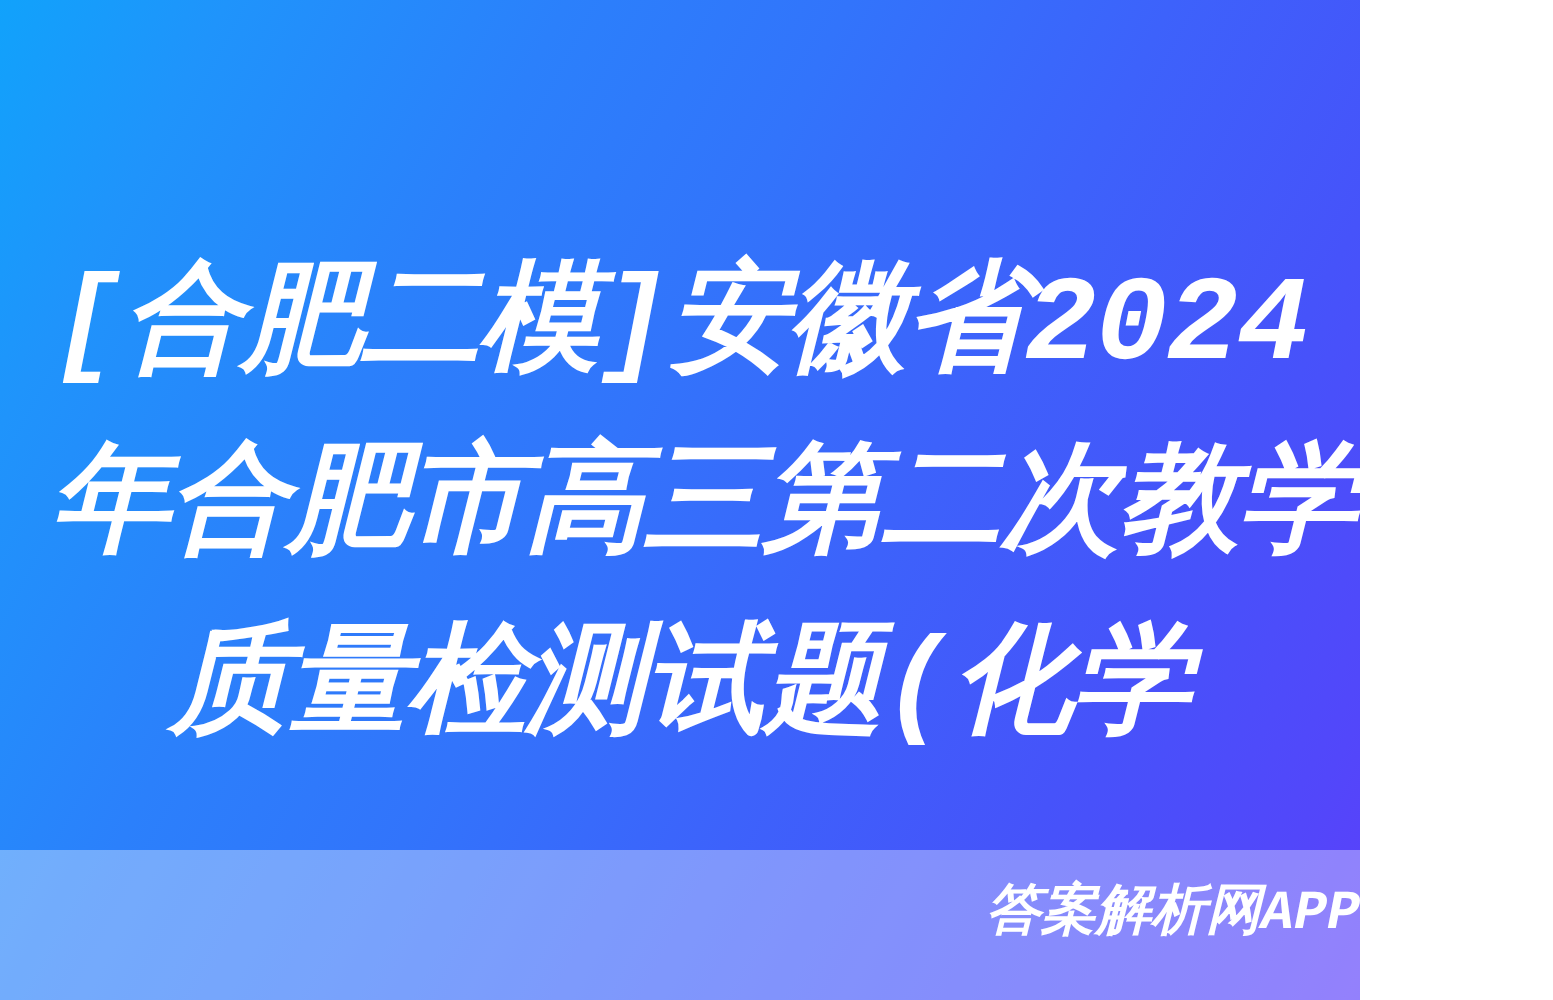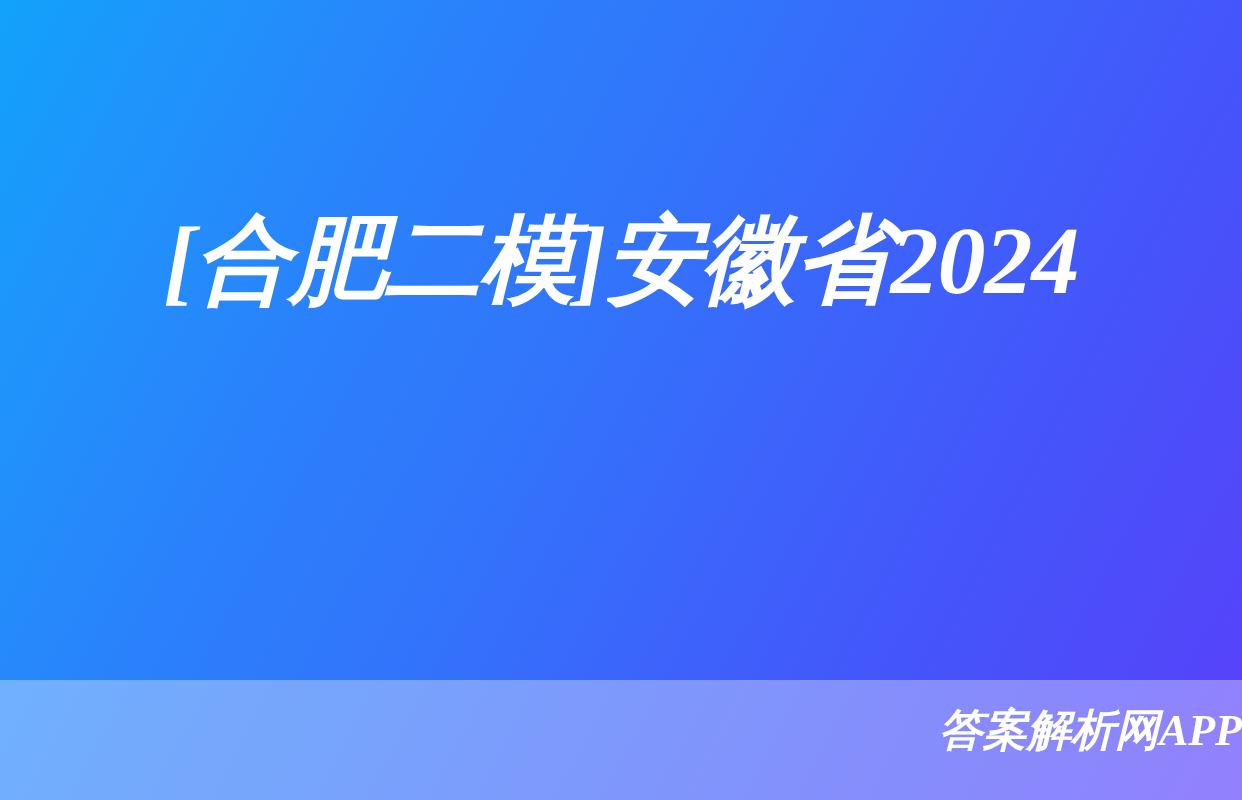--- a/index.html
+++ b/index.html
@@ -11,10 +11,10 @@
 
   #poster {
     position: relative;
-    width: 1242px;
+    width: 1088px;
     height: 800px;
     overflow: hidden;
-    font-family: Liberation Serif, serif;
+    font-family: Liberation Mono, monospace;
     
     background: linear-gradient(118deg,
         #11a2fb 0%,

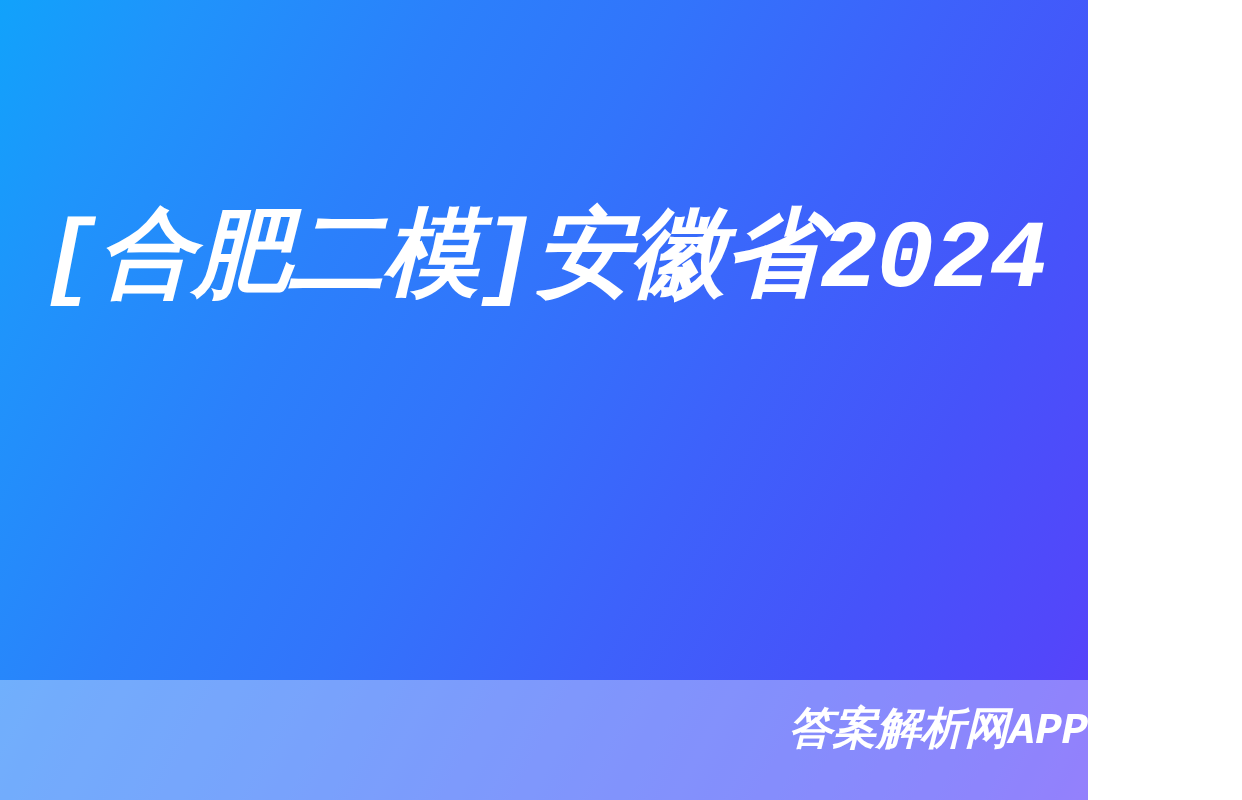--- a/index.html
+++ b/index.html
@@ -88,6 +88,7 @@
 
   <div id="title-block">
     <span class="title-line">[合肥二模]安徽省2024</span>
+    <span class="title-line">年合肥市高三第二次教学</span>
   </div>
 
   <div id="watermark">

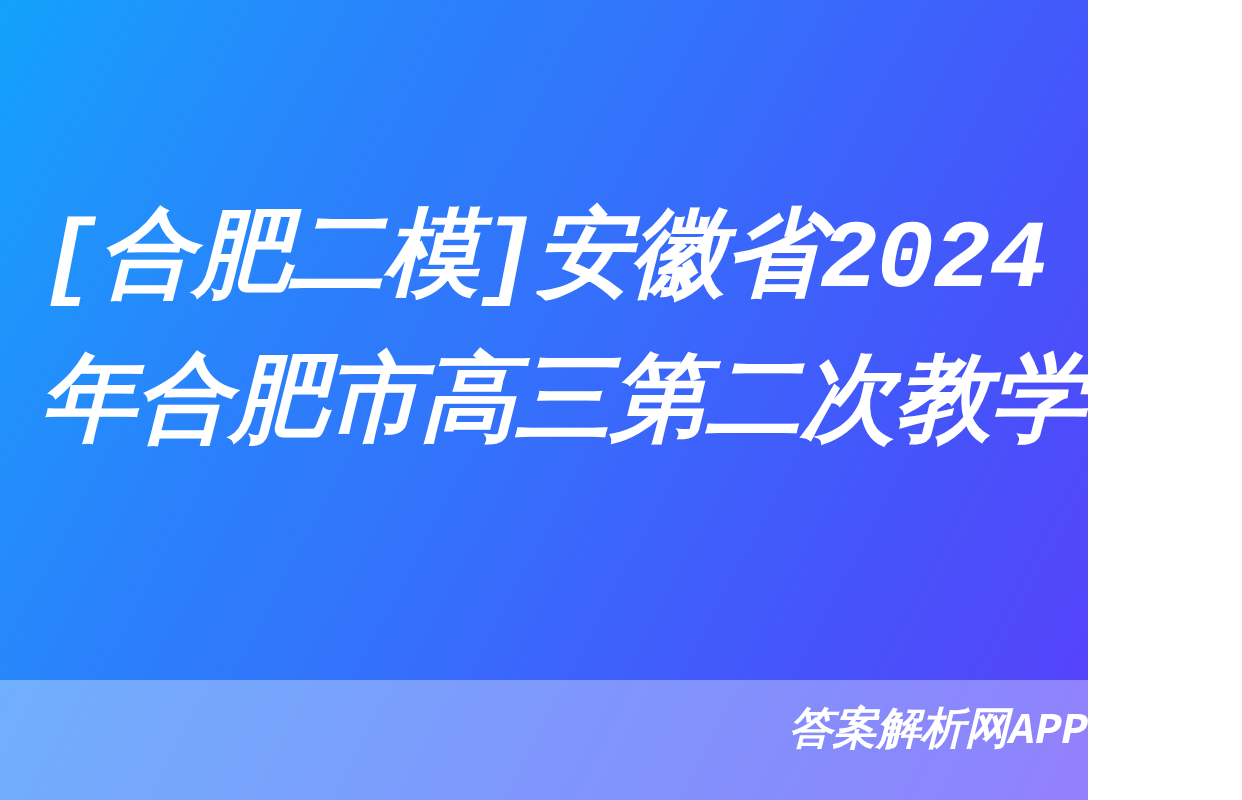--- a/index.html
+++ b/index.html
@@ -89,6 +89,7 @@
   <div id="title-block">
     <span class="title-line">[合肥二模]安徽省2024</span>
     <span class="title-line">年合肥市高三第二次教学</span>
+    <span class="title-line">质量检测试题(化学</span>
   </div>
 
   <div id="watermark">

